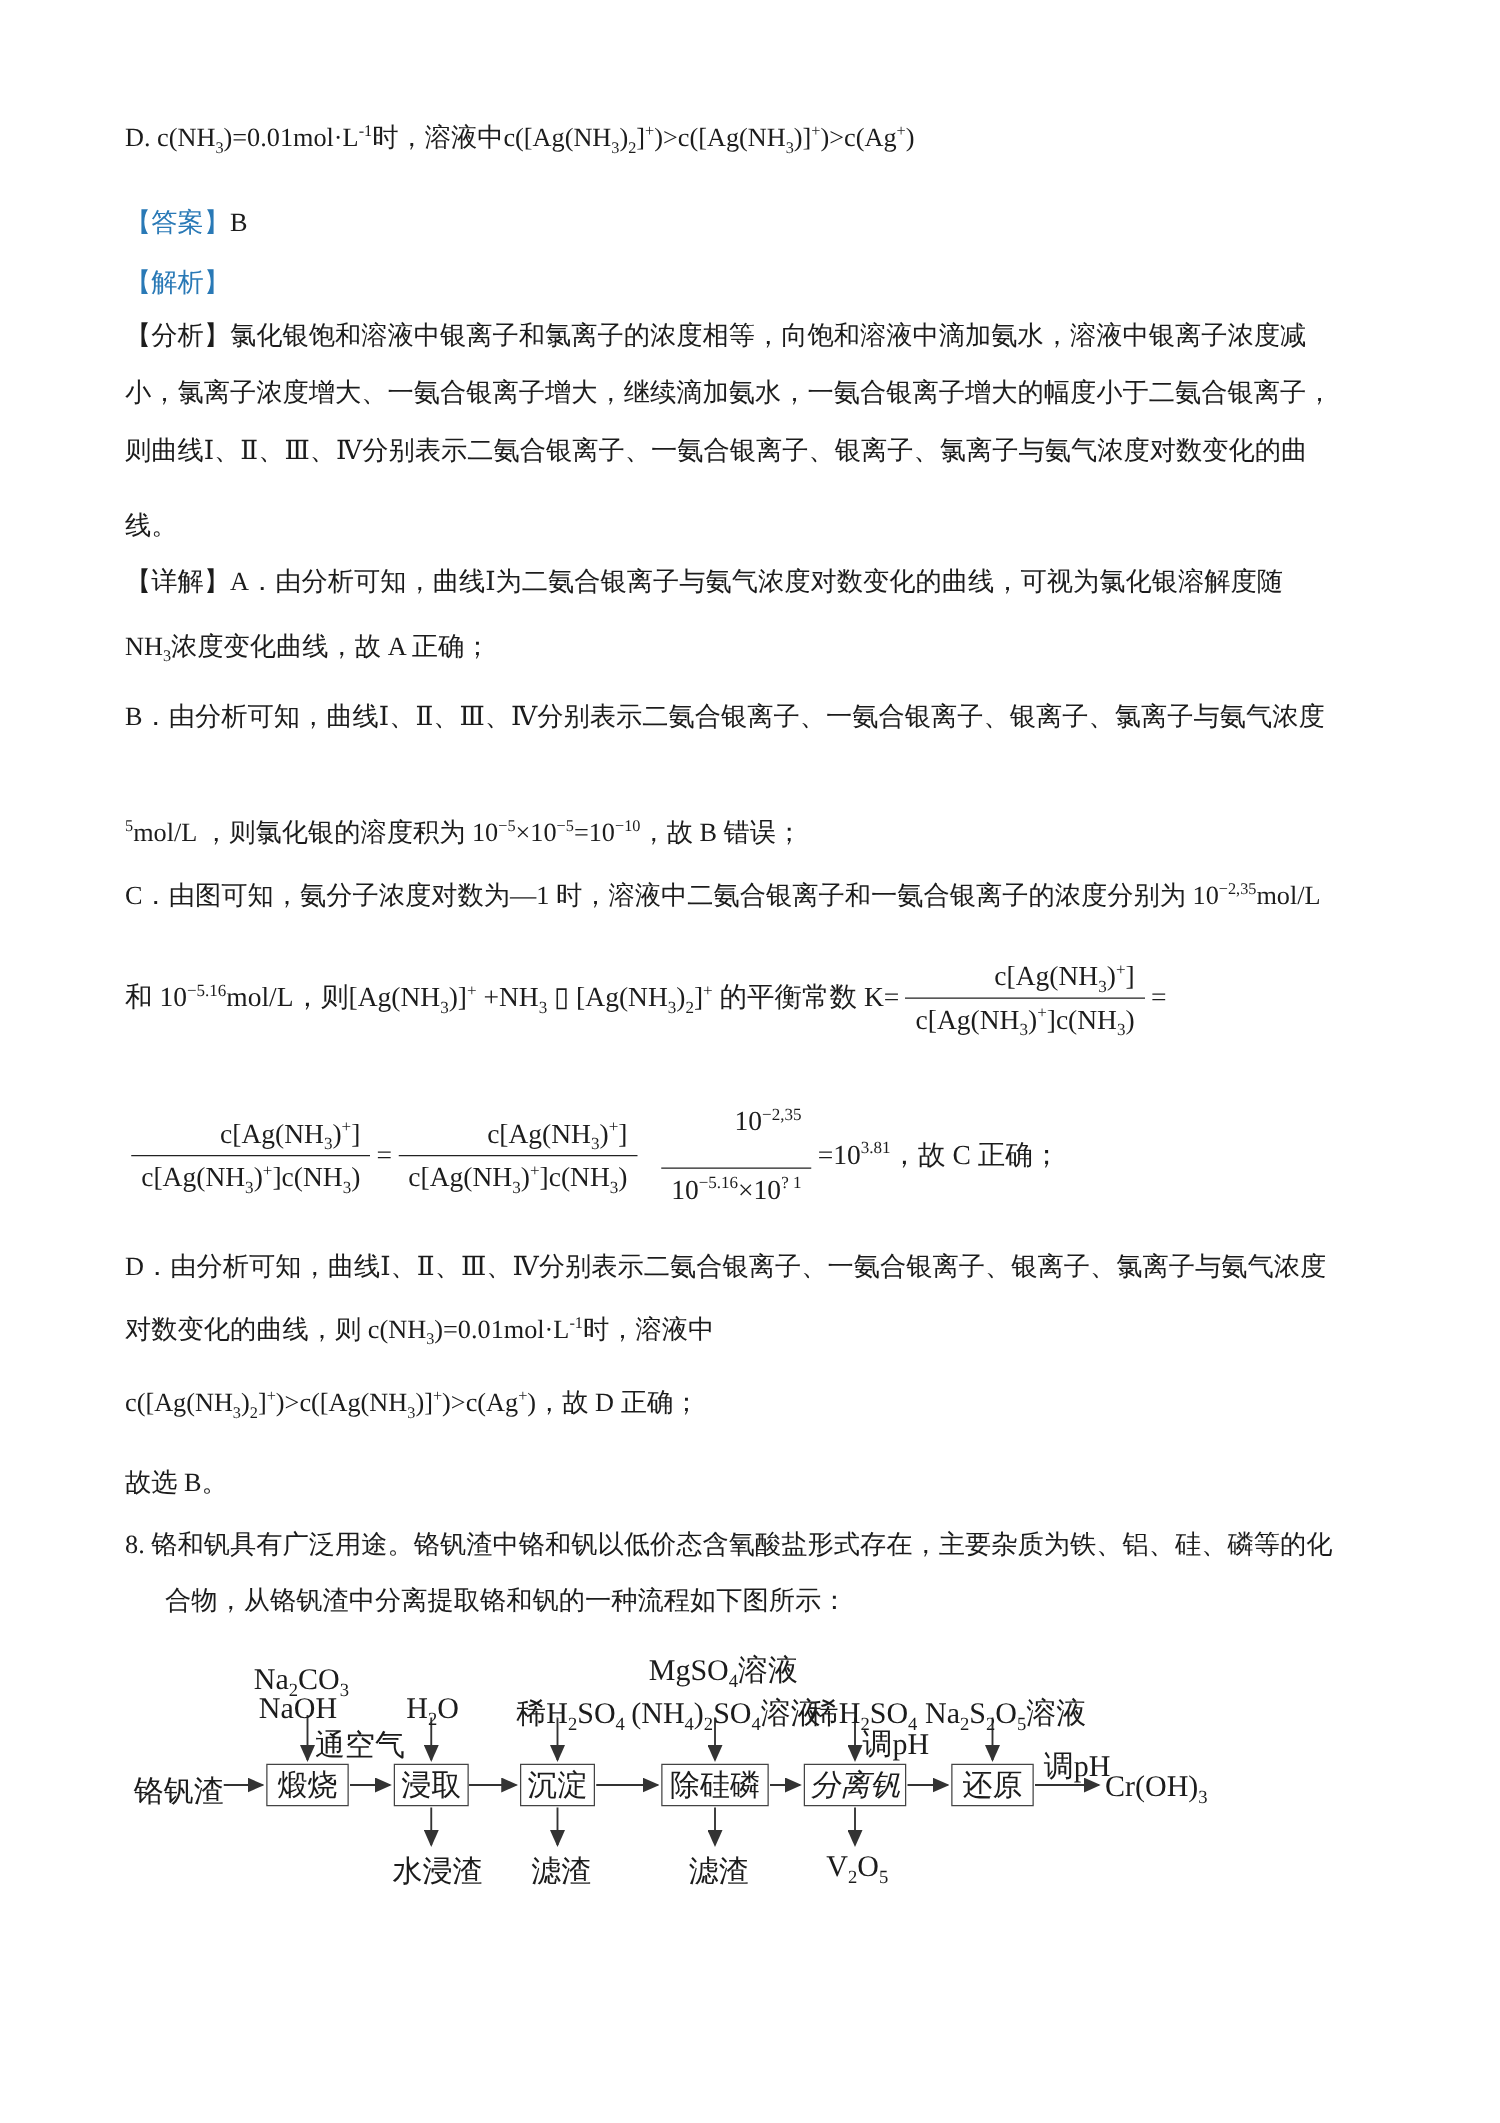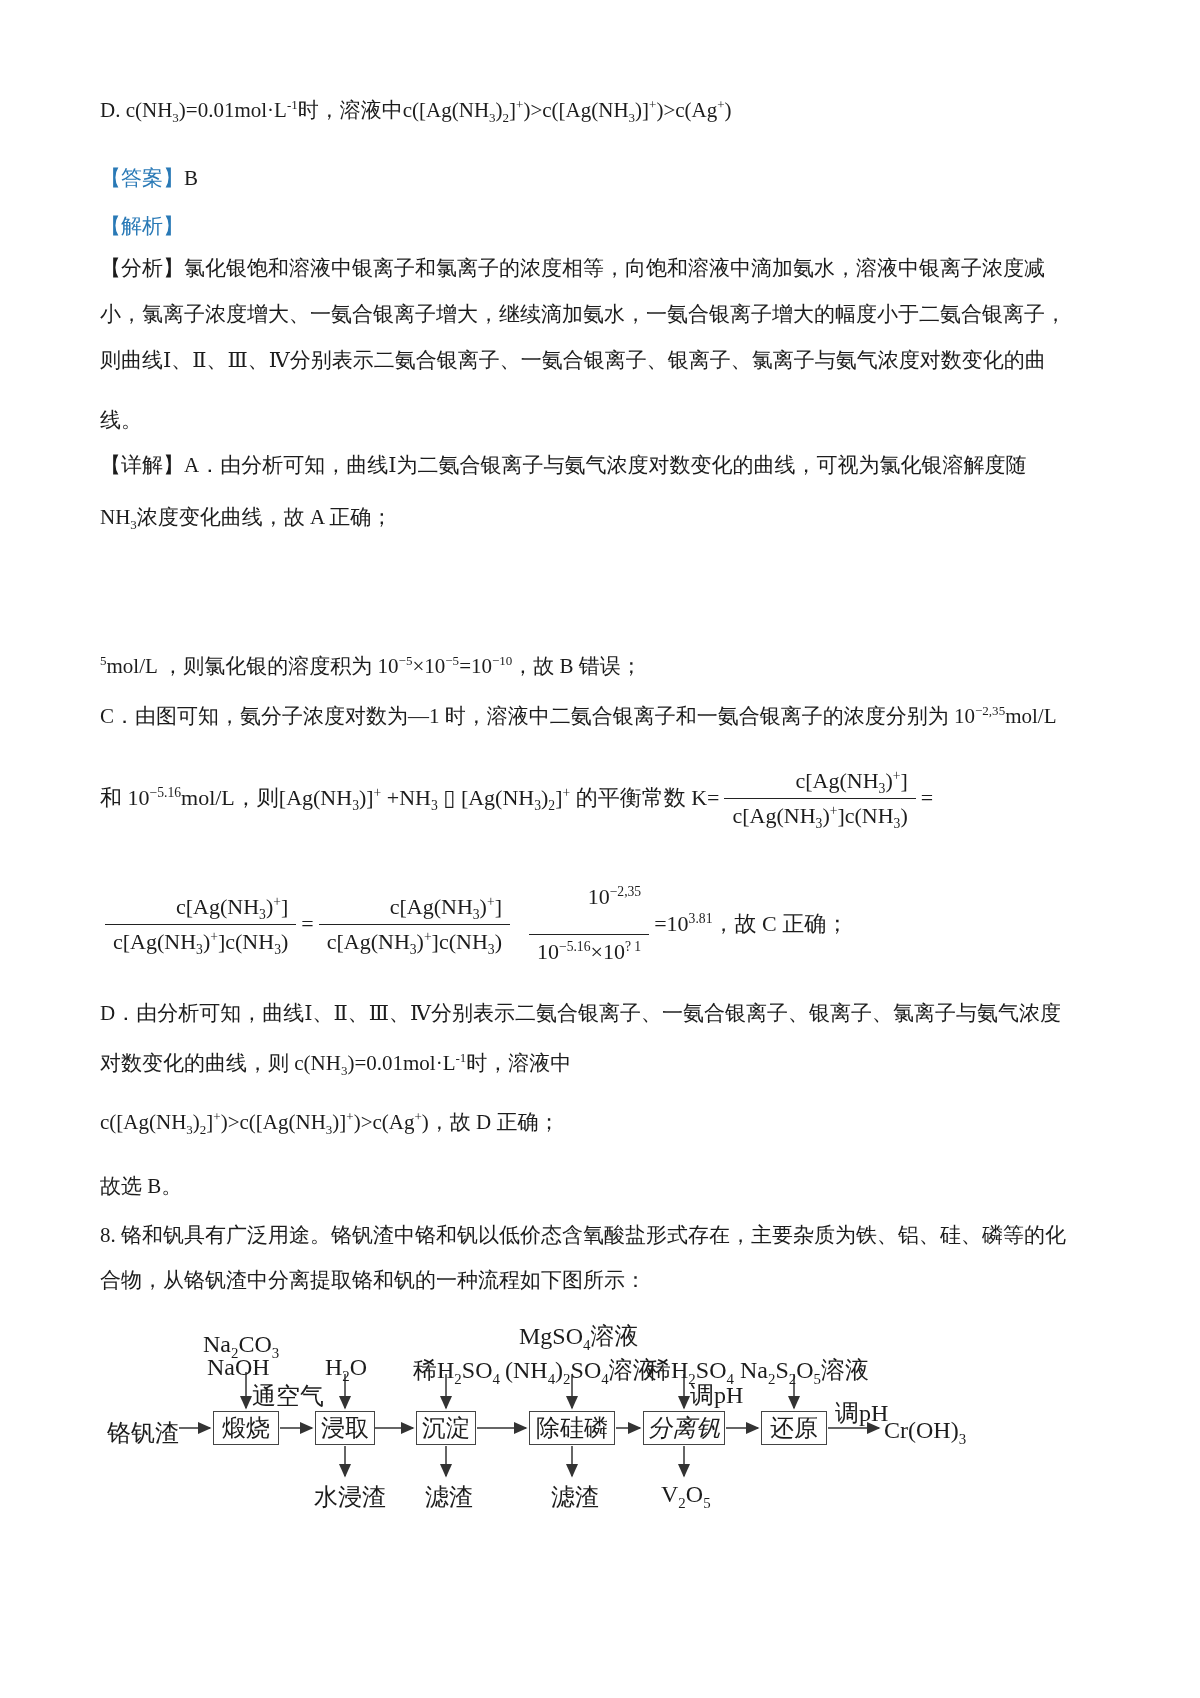--- a/index.html
+++ b/index.html
@@ -49,6 +49,7 @@
   <div class="line" style="top:451px;">【详解】A．由分析可知，曲线Ⅰ为二氨合银离子与氨气浓度对数变化的曲线，可视为氯化银溶解度随</div>
   <div class="line" style="top:503px;">NH<sub>3</sub>浓度变化曲线，故 A 正确；</div>
 
+  <div class="line" style="top:559px;">B．由分析可知，曲线Ⅰ、Ⅱ、Ⅲ、Ⅳ分别表示二氨合银离子、一氨合银离子、银离子、氯离子与氨气浓度</div>
   <div class="line" style="top:652px;"><sup>5</sup>mol/L ，则氯化银的溶度积为 10<sup>−5</sup>×10<sup>−5</sup>=10<sup>−10</sup>，故 B 错误；</div>
 
   <div class="line" style="top:702px;">C．由图可知，氨分子浓度对数为—1 时，溶液中二氨合银离子和一氨合银离子的浓度分别为 10<sup>−2,35</sup>mol/L</div>

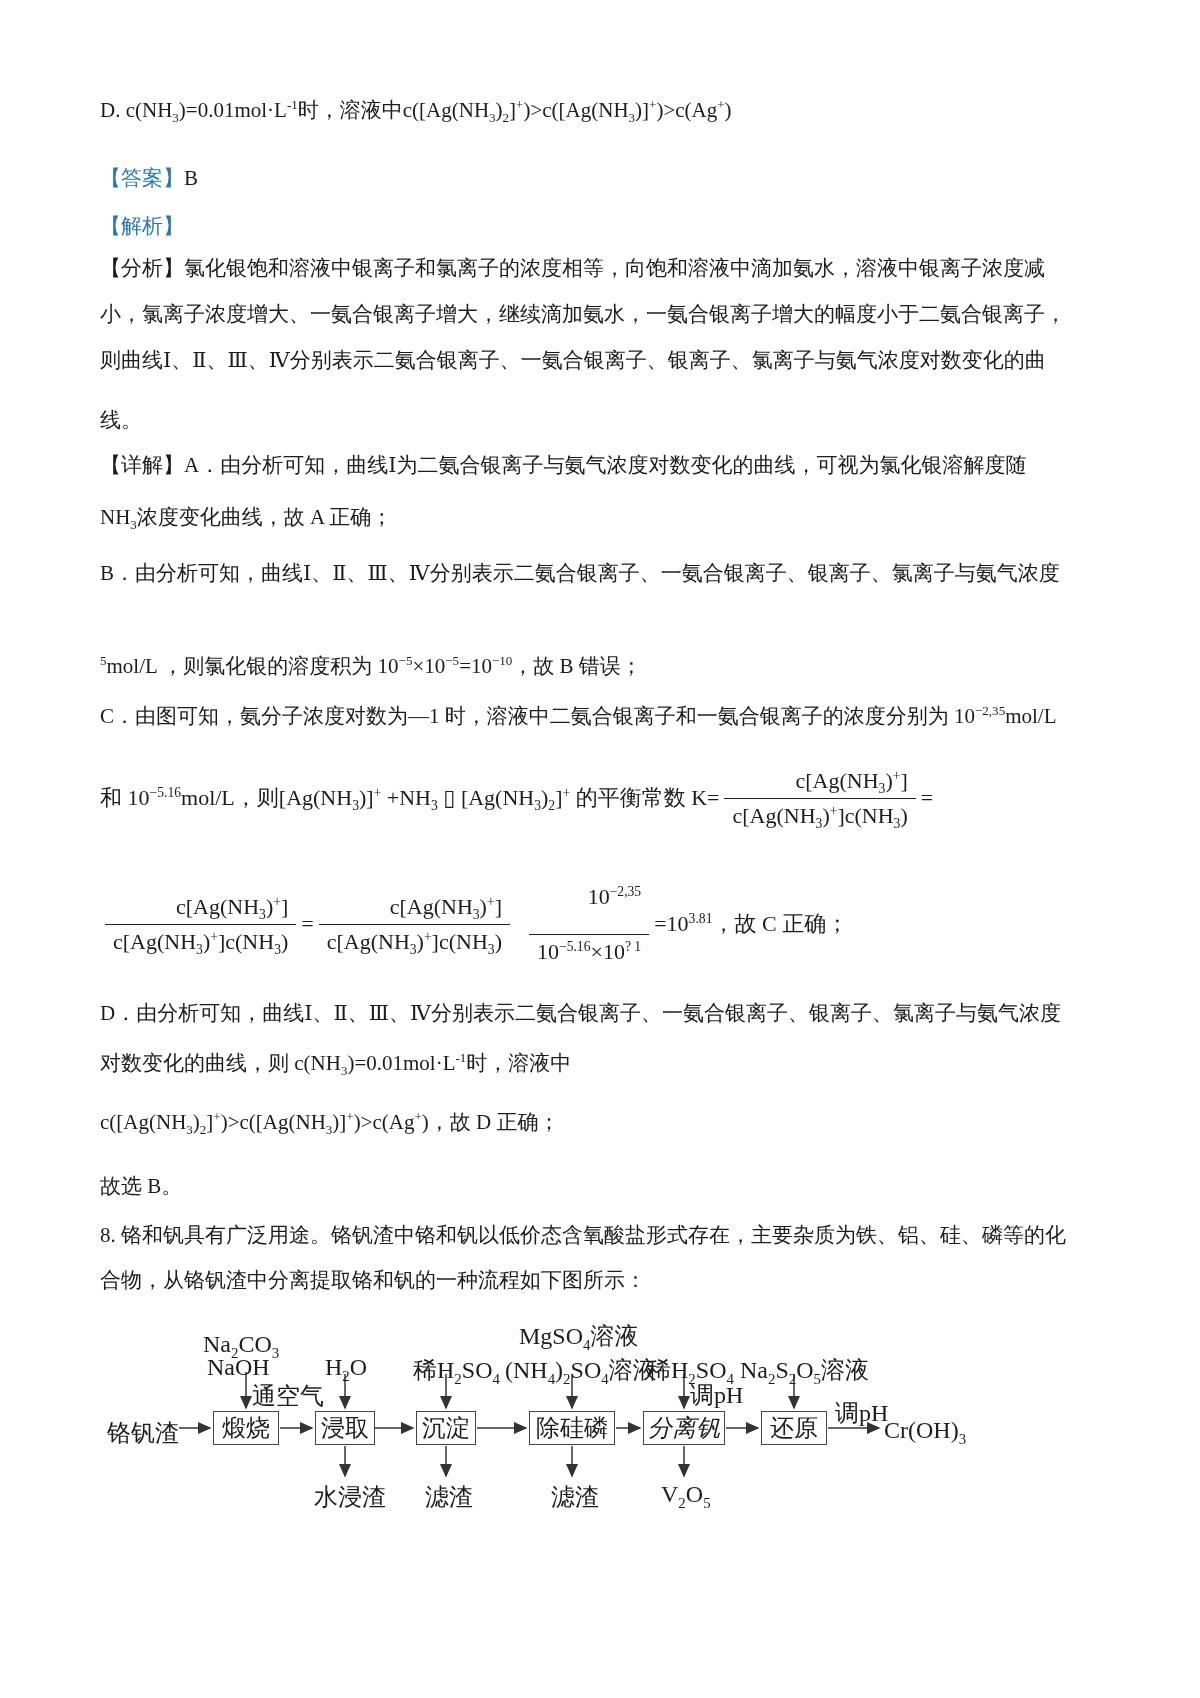--- a/index.html
+++ b/index.html
@@ -87,7 +87,7 @@
   <div class="line" style="top:1172px;text-align:right;">故选 B。</div>
 
   <div class="line" style="top:1221px;">8. 铬和钒具有广泛用途。铬钒渣中铬和钒以低价态含氧酸盐形式存在，主要杂质为铁、铝、硅、磷等的化</div>
-  <div class="line" style="top:1266px;">合物，从铬钒渣中分离提取铬和钒的一种流程如下图所示：</div>
+  <div class="line" style="top:1266px;margin-left:32px;">合物，从铬钒渣中分离提取铬和钒的一种流程如下图所示：</div>
 
   <div class="diagram">
     <svg width="920" height="215">

